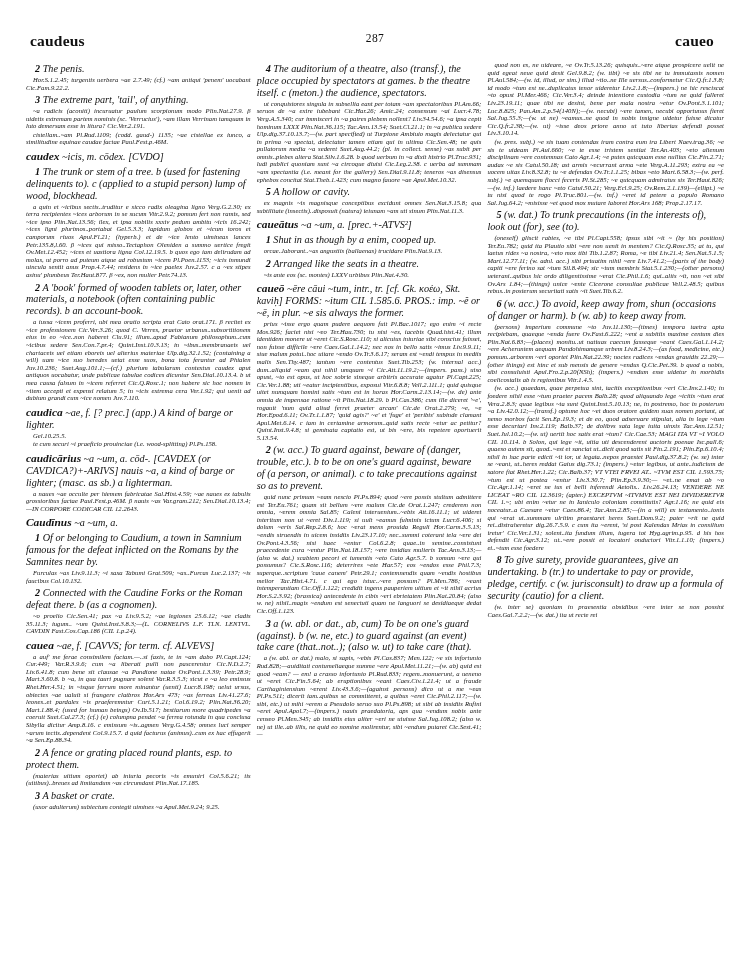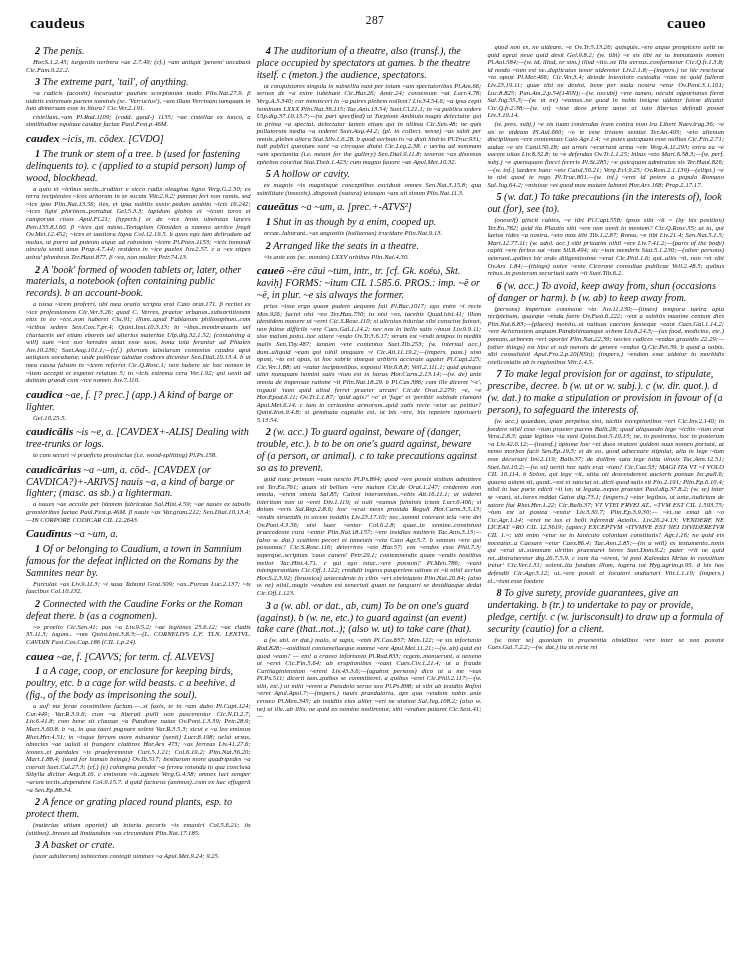--- a/index.html
+++ b/index.html
@@ -19,7 +19,7 @@
     width: 750px;
     height: 963px;
     box-sizing: border-box;
-    padding: 14px 26px 10px 26px;
+    padding: 32px 26px 10px 26px;
   }
   
   .running-head {

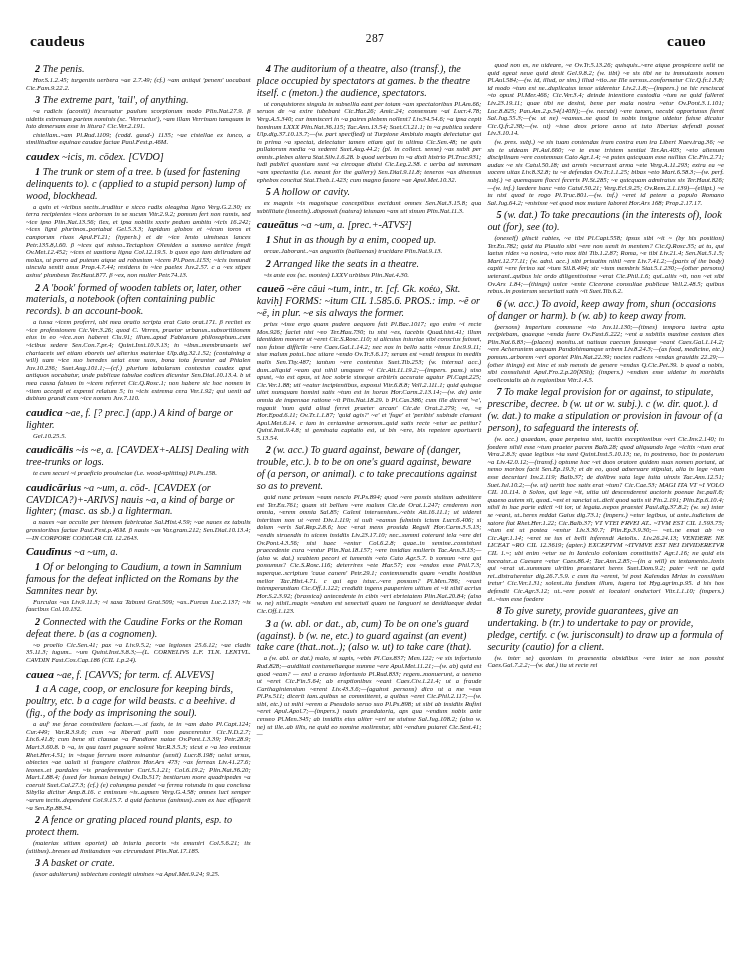--- a/index.html
+++ b/index.html
@@ -35,7 +35,7 @@
     letter-spacing: 0.2px;
   }
   .rh-left  { left: 4px; }
-  .rh-right { right: 18px; }
+  .rh-right { right: 10px; }
   .rh-center {
     position: absolute;
     left: 0; right: 0;

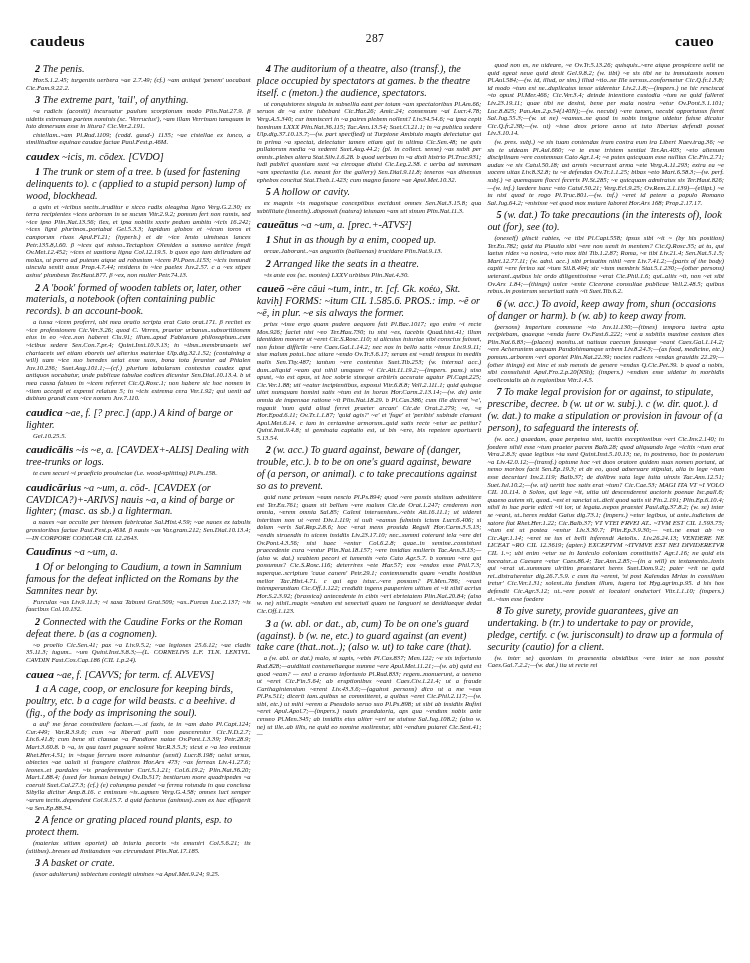--- a/index.html
+++ b/index.html
@@ -149,7 +149,7 @@
     <div class="col col-3">
         <p class="cites">quod non es, ne uideare, ~e Ov.Tr.5.13.26; quisquis..~ere atque prospicere uelit ne quid egeat neue quid desit Gel.9.8.2; (w. tibi) ~e sis tibi ne tu immutassis nomen Pl.Aul.584;—(w. id, illud, or sim.) illud ~tio..ne Ille uersus..conformetur Cic.Q.fr.1.3.8; id modo ~tum est ne..duplicatus tenor uideretur Liv.2.1.8;—(impers.) ne hic resciscat ~to opust Pl.Mer.466; Cic.Ver.3.4; deinde intentiore custodia ~tum ne quid falleret Liv.23.19.11; quae tibi ne desint, bene per mala nostra ~etur Ov.Pont.3.1.101; Luc.8.825; Pan.Am.2.p.54(140N);—(w. necubi) ~ere tamen, necubi opportunus fieret Sal.Jug.55.3;—(w. ut ne) ~eamus..ne quod in nobis insigne uidetur fuisse dicatur Cic.Q.fr.2.38;—(w. ut) ~isse deos priore anno ut tuto libertas defendi posset Liv.3.10.14.</p>
         <p class="cites">(w. pres. subj.) ~e sis tuam contendas iram contra eum ira Libert Naev.trag.36; ~e sis te uideam Pl.Aul.660; ~e te esse tristem sentiat Ter.An.403; ~eto alienum disciplinam ~ere contemnas Cato Agr.1.4; ~e putes quicquam esse nullius Cic.Fin.2.71; audax ~e sis Catul.50.18; ast armis ~ecurrant arma ~ete Verg.A.11.293; extra ea ~e uocem uitas Liv.8.32.8; tu ~e defendas Ov.Tr.1.1.25; bibas ~eto Mart.6.58.3;—(w. perf. subj.) ~e quemquam flocci feceris Pl.St.285; ~e quicquam admiratus sis Ter.Haut.826;—(w. inf.) laedere hanc ~eto Catul.50.21; Verg.Ecl.9.25; Ov.Rem.2.1.139)—(ellipt.) ~e tu nisi quod te rogo Pl.Truc.801.—(w. inf.) ~eret id petere a populo Romano Sal.Jug.64.2; ~misisse ~et quod mox mutare laboret Hor.Ars 168; Prop.2.17.17.</p>
-        <p class="sense"><span class="num">5</span><span> (w. dat.) To take precautions (in the interests of), look out (for), see (to).</span></p>
+        <p class="sense"><span class="num">5</span><span> (w. dat.) To trunk precautions (in the interests of), look out (for), see (to).</span></p>
         <p class="cites">(oneself) gliscit rabies, ~e tibi Pl.Capt.558; ipsus sibi ~it ~ (by his position) Ter.Eu.782; quid ita Plautio sibi ~ere non uenit in mentem? Cic.Q.Rosc.35; at tu, qui laetus rides ~a nostra, ~eto mox tibi Tib.1.2.87; Roma, ~e tibi Liv.21.4; Sen.Nat.5.1.5; Mart.12.77.11; (w. adnl. acc.) sibi priuatim nihil ~ere Liv.7.41.2;—(parts of the body) capiti ~ere ferino sat ~tum Sil.8.494; sic ~tum membris Stat.5.1.230;—(other persons) ueterani..quibus hic ordo diligentissime ~erat Cic.Phil.1.6; qui..aliis ~it, non ~et sibi Ov.Ars 1.84;—(things) unice ~ente Cicerone consuliae publicae Vell.2.48.5; quibus rebus..in posterum securitati satis ~it Suet.Tib.6.2.</p>
         <p class="sense"><span class="num">6</span><span> (w. acc.) To avoid, keep away from, shun (occasions of danger or harm).  b (w. ab) to keep away from.</span></p>
         <p class="cites">(persons) imperium commune ~to Juv.11.130;—(times) tempora taetra apta recipiebam, quaeque ~enda fuere Ov.Fast.6.222; ~ent a subitiis maxime centum dies Plin.Nat.6.83;—(places) monitu..ut natiuas caecum fasseque ~eant Caes.Gal.1.14.2; ~ere Acheruntem aequam Pandohimamque urbem Liv.8.24.3;—(as food, medicine, etc.) pomum..arborem ~eri oportet Plin.Nat.22.39; noctes radices ~endas grauidis 22.29;—(other things) est hinc et sub mensis de genere ~endus Q.Cic.Pet.39.  b quod a nobis, sibi consuluisti Apul.Fro.2.p.20(NSh); (impers.) ~endum esse uidetur in morbidis coelicostalis ab is regionibus Vitr.1.4.5.</p>

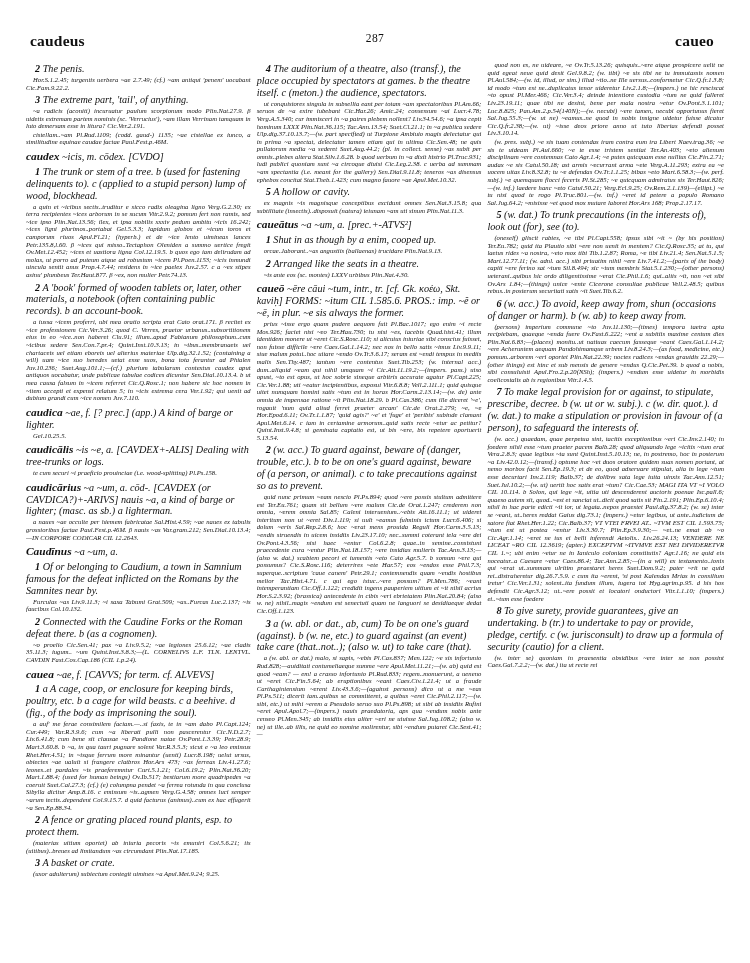--- a/index.html
+++ b/index.html
@@ -153,7 +153,6 @@
         <p class="cites">(oneself) gliscit rabies, ~e tibi Pl.Capt.558; ipsus sibi ~it ~ (by his position) Ter.Eu.782; quid ita Plautio sibi ~ere non uenit in mentem? Cic.Q.Rosc.35; at tu, qui laetus rides ~a nostra, ~eto mox tibi Tib.1.2.87; Roma, ~e tibi Liv.21.4; Sen.Nat.5.1.5; Mart.12.77.11; (w. adnl. acc.) sibi priuatim nihil ~ere Liv.7.41.2;—(parts of the body) capiti ~ere ferino sat ~tum Sil.8.494; sic ~tum membris Stat.5.1.230;—(other persons) ueterani..quibus hic ordo diligentissime ~erat Cic.Phil.1.6; qui..aliis ~it, non ~et sibi Ov.Ars 1.84;—(things) unice ~ente Cicerone consuliae publicae Vell.2.48.5; quibus rebus..in posterum securitati satis ~it Suet.Tib.6.2.</p>
         <p class="sense"><span class="num">6</span><span> (w. acc.) To avoid, keep away from, shun (occasions of danger or harm).  b (w. ab) to keep away from.</span></p>
         <p class="cites">(persons) imperium commune ~to Juv.11.130;—(times) tempora taetra apta recipiebam, quaeque ~enda fuere Ov.Fast.6.222; ~ent a subitiis maxime centum dies Plin.Nat.6.83;—(places) monitu..ut natiuas caecum fasseque ~eant Caes.Gal.1.14.2; ~ere Acheruntem aequam Pandohimamque urbem Liv.8.24.3;—(as food, medicine, etc.) pomum..arborem ~eri oportet Plin.Nat.22.39; noctes radices ~endas grauidis 22.29;—(other things) est hinc et sub mensis de genere ~endus Q.Cic.Pet.39.  b quod a nobis, sibi consuluisti Apul.Fro.2.p.20(NSh); (impers.) ~endum esse uidetur in morbidis coelicostalis ab is regionibus Vitr.1.4.5.</p>
-        <p class="sense"><span class="num">7</span><span> To make legal provision for or against, to stipulate, prescribe, decree.  b (w. ut or w. subj.).  c (w. dir. quot.).  d (w. dat.) to make a stipulation or provision in favour of (a person), to safeguard the interests of.</span></p>
         <p class="cites">(w. acc.) quaedam, quae perpetua sint, tacitis exceptionibus ~eri Cic.Inv.2.140; in foedere nihil esse ~tum praeter pacem Balb.28; quod aliquando lege ~icitis ~tum erat Vera.2.8.3; quae legibus ~ta sunt Quint.Inst.5.10.13; ne, in postremo, hoc in posterum ~a Liv.42.0.12;—(transf.) optume hoc ~et duos oratore quidem suas nomen portant, at nemo morbos facit Sen.Ep.19.3; et de eo, quod adseruare stipulat, alia in lege ~tum esse decurtari Inv.2.119; Balb.37; de dolibvs sata lege iuita uinxis Tac.Ann.12.51; Suet.Jul.10.2;—(w. ut) uertit hoc satis erat ~tum? Cic.Cae.53; MAGI ITA VT ~I VOLO CIL 10.114.   b Solon, qui lege ~it, uitia uti descenderent auctoris poenae Isc.pall.6; quaeso autem sit, quod..~est et sanciat ut..dicit quod satis sit Fin.2.191; Plin.Ep.6.10.4; nihil in hac parte edicti ~it ior, ut legata..nepos praestet Paul.dig.37.8.2; (w. se) inter se ~eant, ut..heres reddat Gaius dig.73.1; (impers.) ~etur legibus, ut ante..iudicium de satore fiat Rhet.Her.1.22; Cic.Balb.37; VT VTEI FRVEI AT.. ~TVM EST CIL 1.593.75; ~tum est ut postea ~entur Liv.3.30.7; Plin.Ep.3.9.30;— ~et..ne emat ab ~o Cic.Agr.1.14; ~eret ne ius ei belli inferendi Aetolis.. Liv.26.24.13; VENDERE NE LICEAT ~RO CIL 12.3619; (apter.) EXCEPTVM ~ITVMVE EST NEI DIVIDERETVR CIL 1.~; ubi enim ~etur ne in Ianiculo coloniam constitutis? Agr.1.16; ne quid eis noceatur..a Caesare ~etur Caes.86.4; Tac.Ann.2.85;—(in a will) ex testamento..ionis qui ~erat ut..summam ulritim praestaret heres Suet.Dom.9.2; pater ~rit ne quid rei..distraheretur dig.26.7.5.9.   c cum ita ~erent, 'si post Kalendas Mrias in consilium iretur' Cic.Ver.1.31; solent..ita fundum illum, iugera tot Hyg.agrim.p.95.   d his hos defendit Cic.Agr.3.12; ut..~ere possit et locatori onductori Vitr.1.1.10; (impers.) ei..~tum esse foedere</p>
         <p class="sense"><span class="num">8</span><span> To give surety, provide guarantees, give an undertaking.  b (tr.) to undertake to pay or provide, pledge, certify.  c (w. jurisconsult) to draw up a formula of security (cautio) for a client.</span></p>
         <p class="cites">(w. inter se) quoniam in praesentia obsidibus ~ere inter se non possint Caes.Gal.7.2.2;—(w. dat.) ita ut recte rei</p>

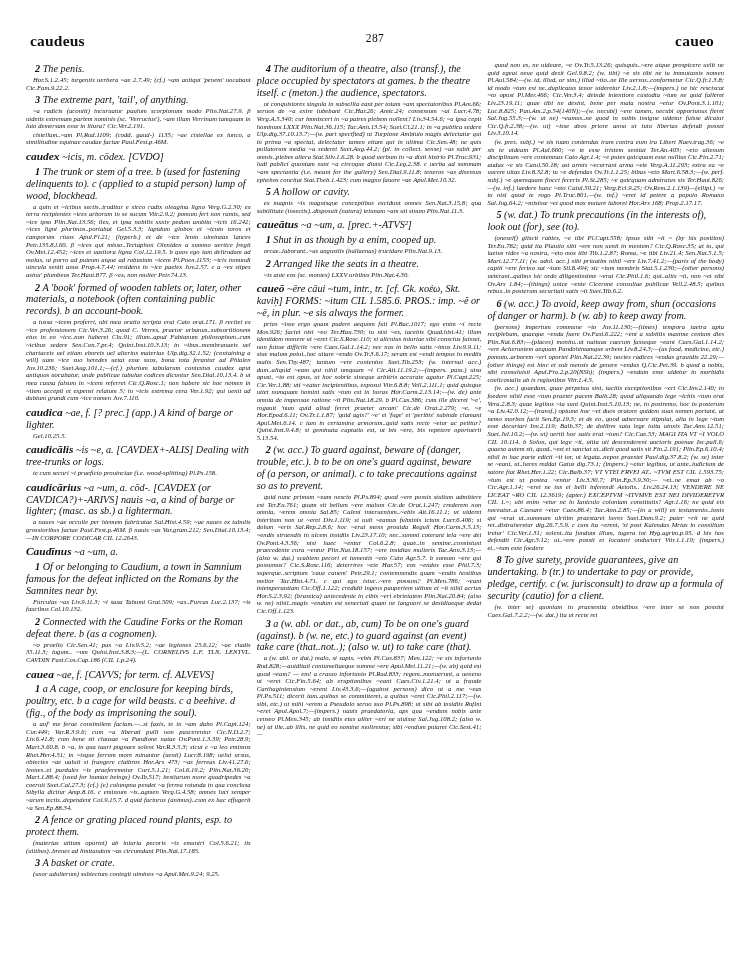--- a/index.html
+++ b/index.html
@@ -112,7 +112,6 @@
         <p class="cites">a iussa ~icem proferri, ubi mea oratio scripta erat Cato orat.171.   β recitet ex ~ice professionem Cic.Ver.3.26; quod C. Verres, praetor urbanus..subsortitionem eius in eo ~ice..non haberet Clu.91; illum..apud Fabianum philosophum..cum ~icibus sedere Sen.Con.7.pr.4; Quint.Inst.10.3.13; in ~ibus..membranaeis uel chartaceis uel etiam eboreis uel alterius materiae Ulp.dig.32.1.52; (containing a will) uam ~ice suo heredes uetat esse suos, bona tota ferantur ad Phialen Juv.10.236; Suet.Aug.101.1;—(cf.) plurium tabularum contextus caudex aput antiquos uocabatur, unde publicae tabulae codices dicuntur Sen.Dial.10.13.4.   b ut mea causa falsum in ~icem referret Cic.Q.Rosc.1; non habere sic hoc nomen in ~item accepti et expensi relatum 5; in ~icis extrema cera Ver.1.92; qui uenit ad dubium grandi cum ~ice nomen Juv.7.110.</p>
         <p class="headword-block"><span class="headword">caudica</span><span> ~ae, f.  [? prec.]  (app.) A kind of barge or lighter.</span></p>
         <p class="cites">Gel.10.25.5.</p>
-        <p class="headword-block"><span class="headword">caudicālis</span><span> ~is ~e, a.  [CAVDEX+-ALIS]</span><span> Dealing with tree-trunks or logs.</span></p>
         <p class="cites">te cum securi ~i praeficio prouinciae (i.e. wood-splitting) Pl.Ps.158.</p>
         <p class="headword-block"><span class="headword">caudicārius</span><span> ~a ~um, a.  cōd-.  [CAVDEX (or CAVDICA?)+-ARIVS]  nauis ~a, a kind of barge or lighter; (masc. as sb.) a lighterman.</span></p>
         <p class="cites">a naues ~ae occulte per hiemem fabricatae Sal.Hist.4.59; ~ae naues ex tabulis grossioribus factae Paul.Fest.p.46M.   β nauis ~as Var.gram.212; Sen.Dial.10.13.4;—IN CORPORE CODICAR CIL 12.2643.</p>

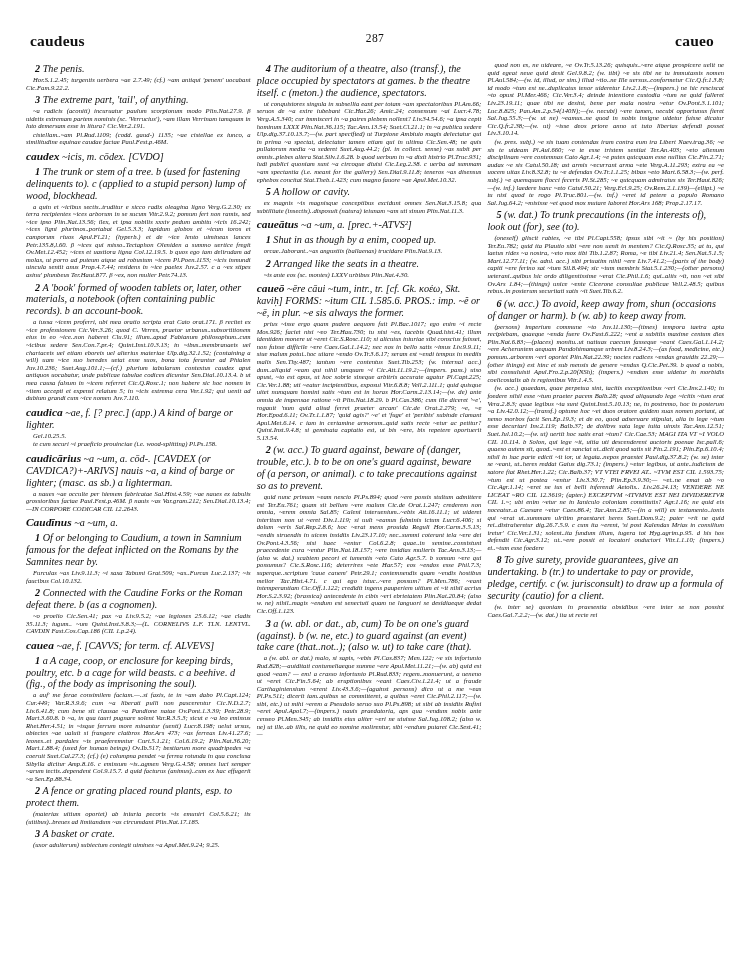--- a/index.html
+++ b/index.html
@@ -121,7 +121,6 @@
         <p class="sense"><span class="num">2</span><span> Connected with the Caudine Forks or the Roman defeat there.  b (as a cognomen).</span></p>
         <p class="cites">~o proelio Cic.Sen.41; pax ~a Liv.9.5.2; ~ae legiones 25.6.12; ~ae cladis 35.11.3; iugum.. ~um Quint.Inst.3.8.3;—(L. CORNELIVS L.F. TI.N. LENTVL. CAVDIN Fast.Cos.Cap.186 (CIL 1.p.24).</p>
         <p class="headword-block"><span class="headword">cauea</span><span> ~ae, f.  [CAVVS; for term. cf. ALVEVS]</span></p>
-        <p class="sense"><span class="num">1</span><span> a A cage, coop, or enclosure for keeping birds, poultry, etc.  b a cage for wild beasts.  c a beehive.  d (fig., of the body as imprisoning the soul).</span></p>
         <p class="cites">a auf' me ferae consimilem faciam.—..si faxis, te in ~am dabo Pl.Capt.124; Cur.449; Var.R.3.9.6; cum ~a liberati pulli non pascerentur Cic.N.D.2.7; Liv.6.41.8; cum bene sit clausae ~a Pandione natae Ov.Pont.1.3.39; Petr.28.9; Mart.3.60.8.   b ~a, in qua tauri pugnare solent Var.R.3.5.3; sicut e ~a leo emissus Rhet.Her.4.51; in ~isque ferrum more minantur (uenti) Lucr.8.198; uelut ursus, obiectes ~ae ualuit si frangere clatbros Hor.Ars 473; ~as ferreas Liv.41.27.6; leones..et pardales ~is praeferemntur Curt.5.1.21; Col.6.19.2; Plin.Nat.36.20; Mart.1.88.4; (used for human beings) Ov.Ib.517; bestiarum more quadripedes ~a coeruit Suet.Cal.27.3; (cf.) (e) columpna pendet ~a ferrea rotunda in qua conclusa Sibylla dicitur Amp.8.16.   c emissum ~is..agmen Verg.G.4.58; omnes luci semper ~arum tectis..dependent Col.9.15.7.   d quid facturus (animus)..cum ex hac effugerit ~a Sen.Ep.88.34.</p>
         <p class="sense"><span class="num">2</span><span> A fence or grating placed round plants, esp. to protect them.</span></p>
         <p class="cites">(materias uitium oportet) ab iniuria pecoris ~is emuniri Col.5.6.21; iis (uitibus)..breues ad limitandum ~as circumdant Plin.Nat.17.185.</p>

